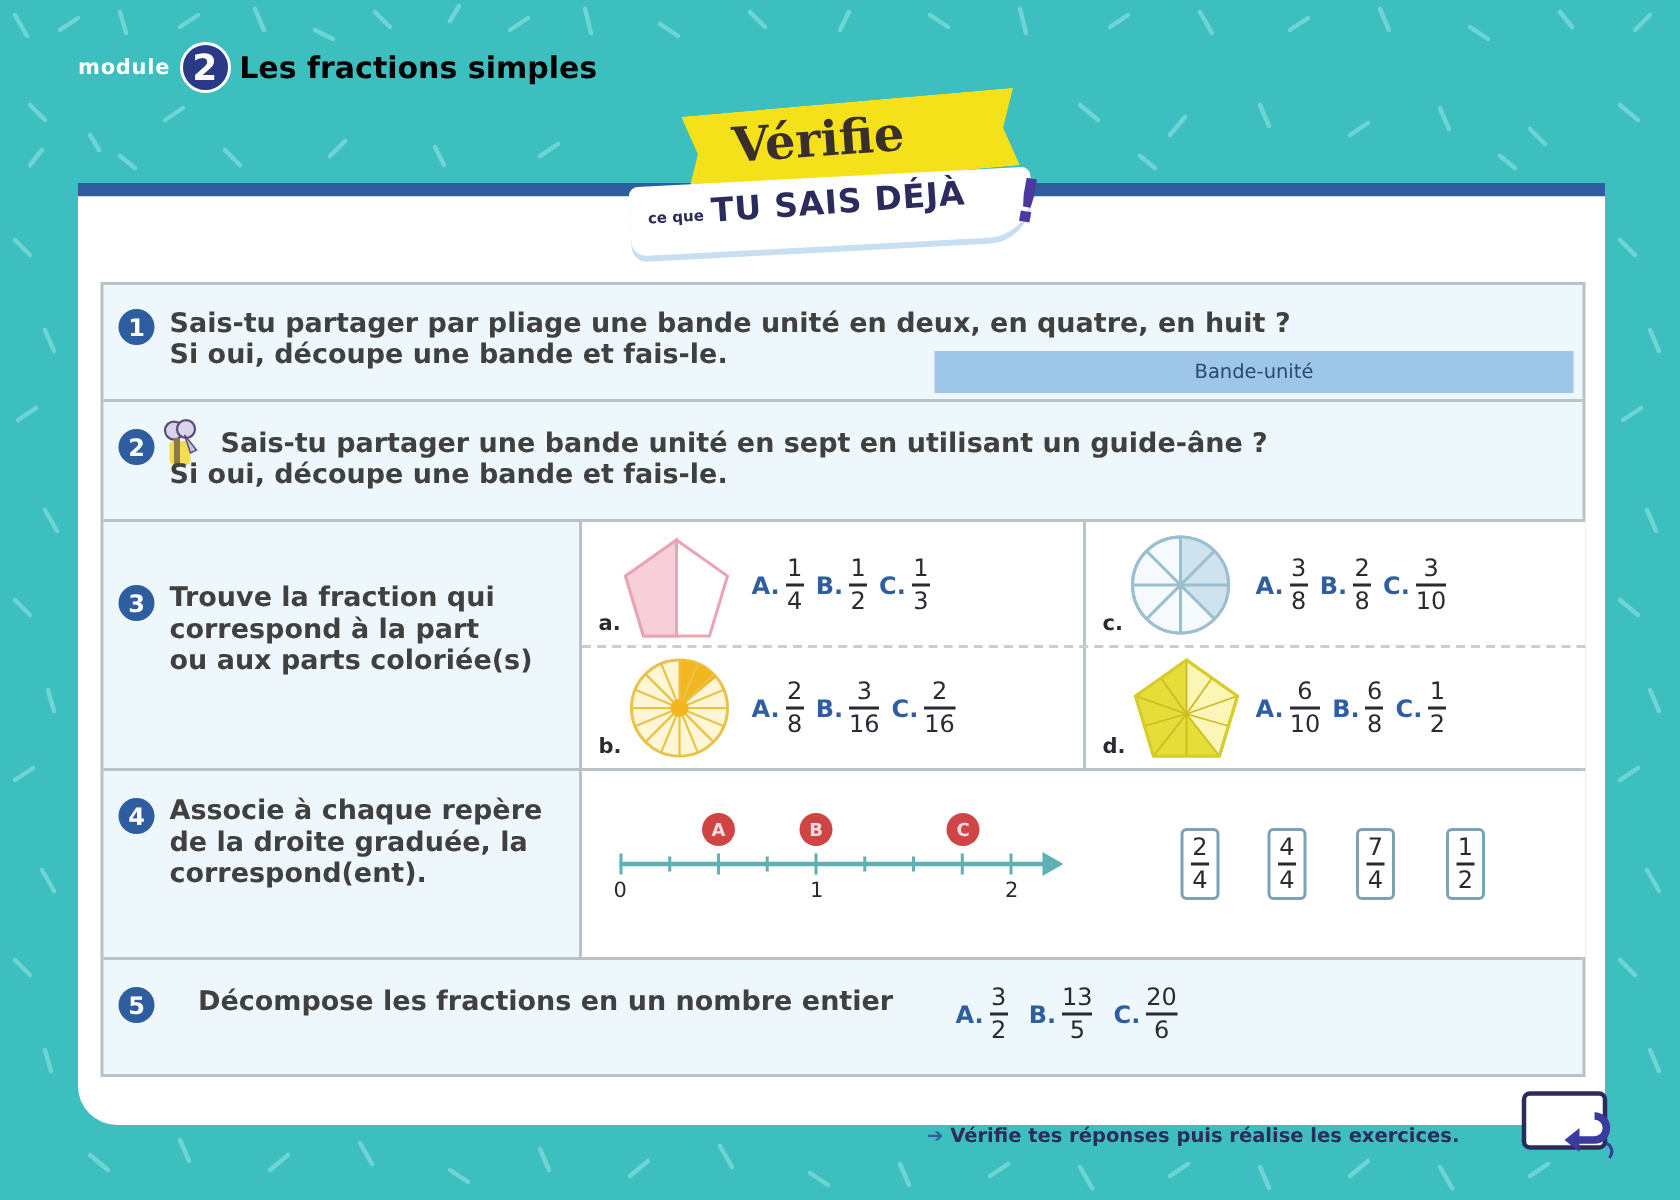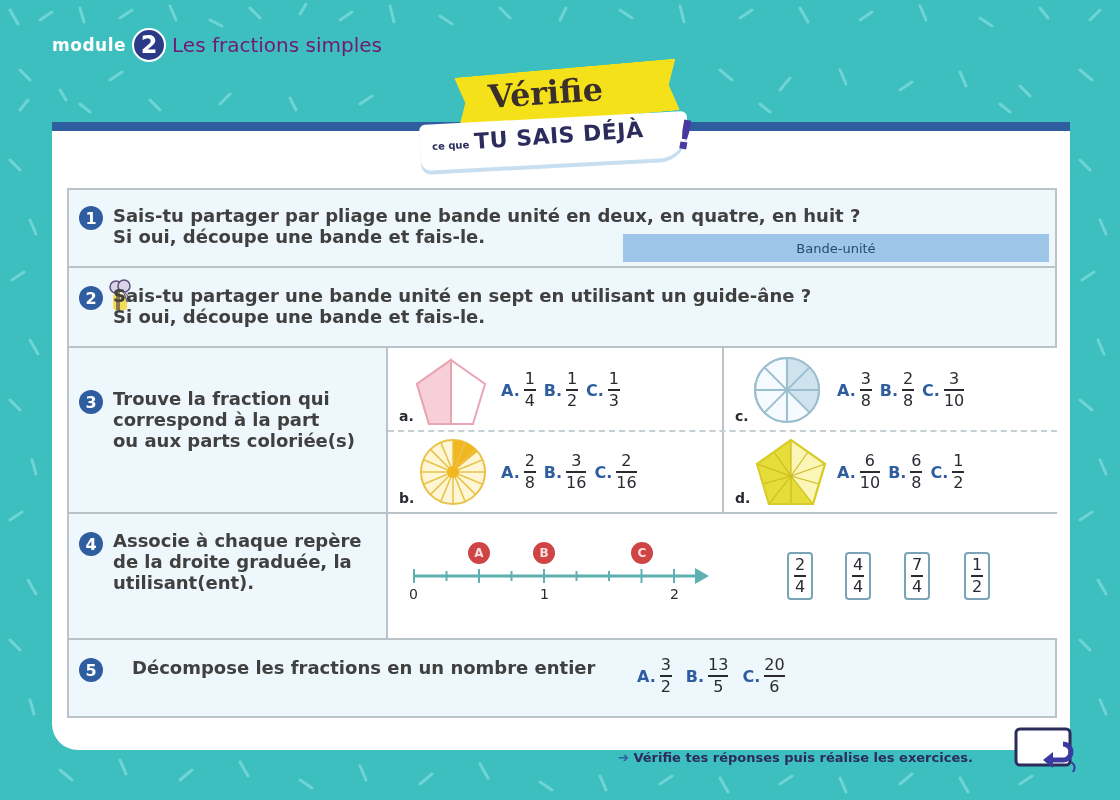--- a/index.html
+++ b/index.html
@@ -14,7 +14,7 @@
   .header {
     position: absolute; left: 52px; top: 28px; display: flex; align-items: center; z-index: 2;
   }
-  .header .module-word { color: #ffffff; font-weight: bold; font-size: 17px; letter-spacing: 0.5px; }
+  .header .module-word { color: #ffffff; font-weight: bold; font-size: 14px; letter-spacing: 0.5px; }
   .header .module-num {
     width: 34px; height: 34px; border-radius: 50%; background: #2b3a87; color: #fff;
     font-weight: bold; font-size: 24px; display: flex; align-items: center; justify-content: center;

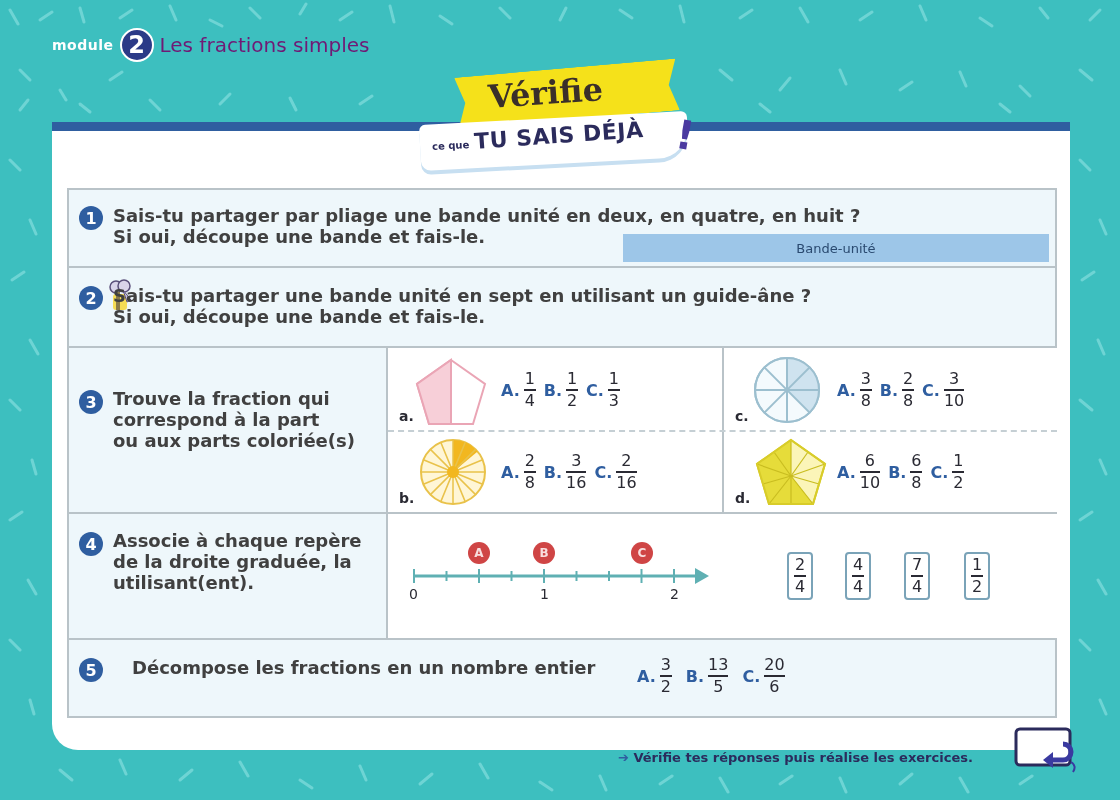--- a/index.html
+++ b/index.html
@@ -20,7 +20,7 @@
     font-weight: bold; font-size: 24px; display: flex; align-items: center; justify-content: center;
     margin: 0 6px 0 6px; border: 2px solid #fff;
   }
-  .header .module-title { color: #701a75; font-weight: normal; font-size: 20px; }
+  .header .module-title { color: #000000; font-weight: bold; font-size: 20px; }
 
   .card {
     position: absolute; left: 52px; top: 122px; width: 1018px; height: 628px;

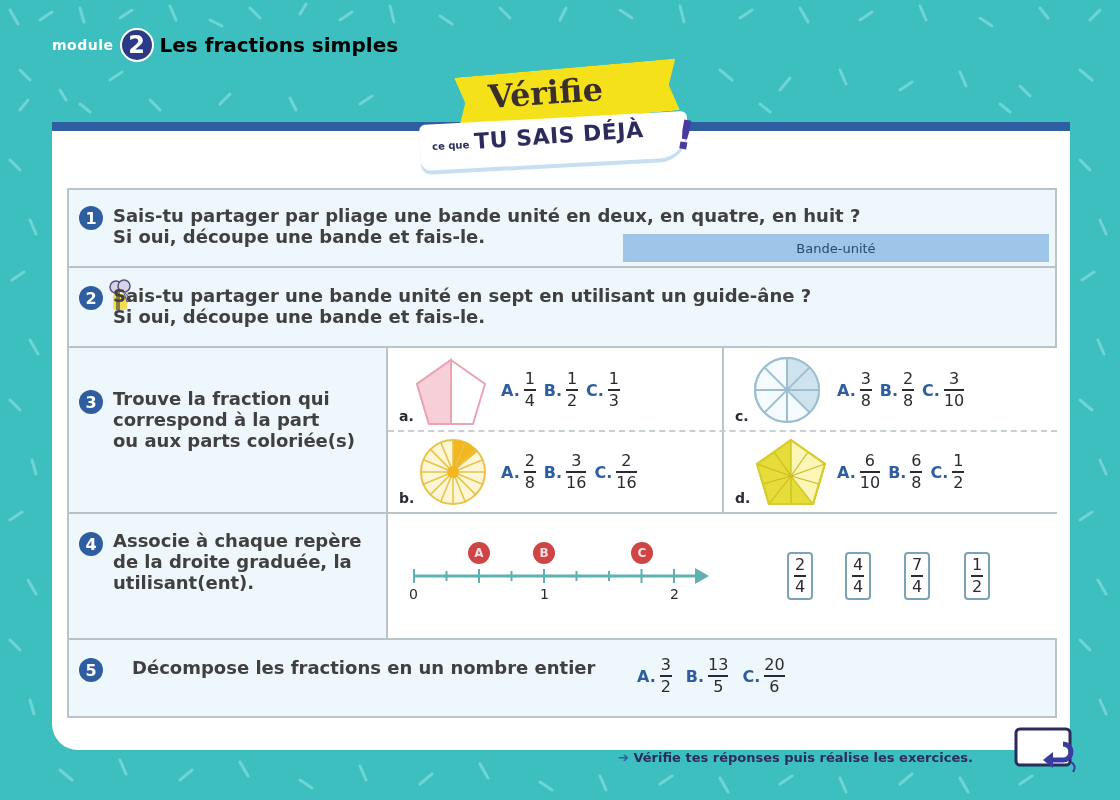--- a/index.html
+++ b/index.html
@@ -212,7 +212,7 @@
       <path d="M16 12 L24 22 L20 24 Z" fill="#c8c3e0" stroke="#5a4f7a" stroke-width="1"></path>
     </svg>
     <div class="qtext" style="left:44px; top:17px;">
-      <div style="">Sais-tu partager une bande unité en sept en utilisant un guide-âne ?</div>
+      <div style="padding-left:34px;">Sais-tu partager une bande unité en sept en utilisant un guide-âne ?</div>
       <div>Si oui, découpe une bande et fais-le.</div>
     </div>
   </div>

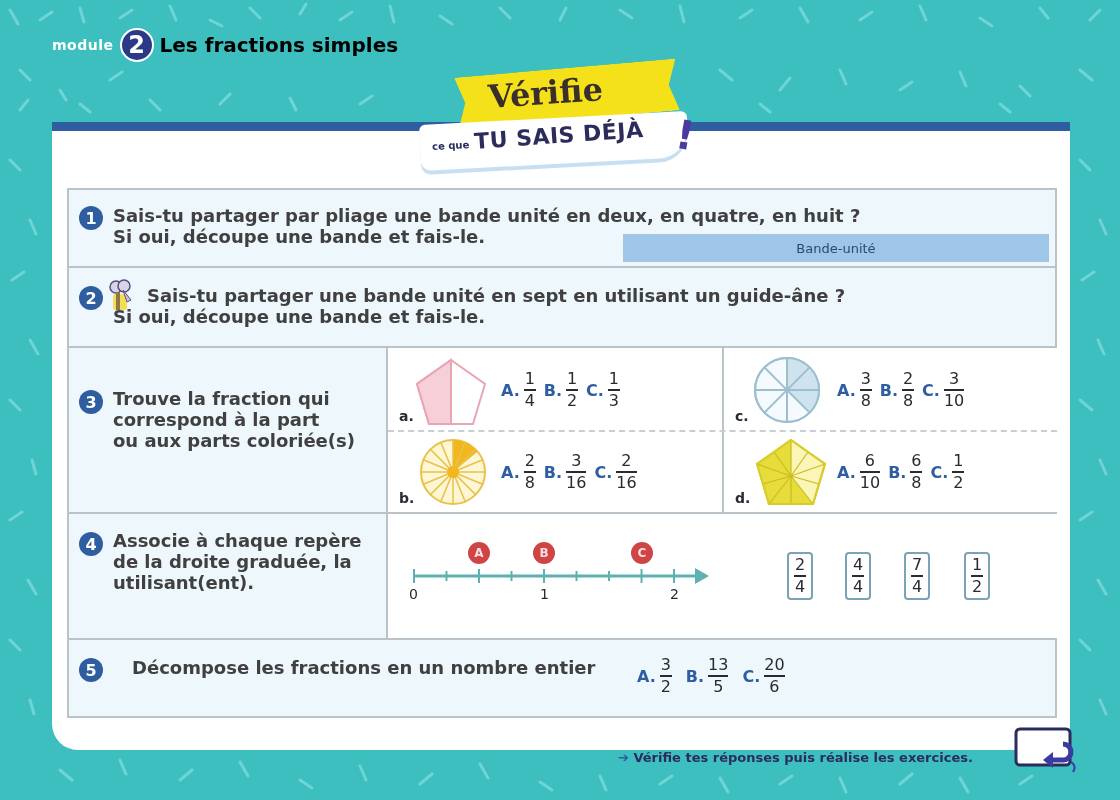--- a/index.html
+++ b/index.html
@@ -395,7 +395,7 @@
     <div class="qtext" style="left:44px; top:16px;">
       <div>Associe à chaque repère</div>
       <div>de la droite graduée, la</div>
-      <div>utilisant(ent).</div>
+      <div>correspond(ent).</div>
     </div>
     <div class="cellbg" style="left:319px; top:0; width:669px; height:124px;"></div>
     <div class="vline" style="left:317px;"></div>

